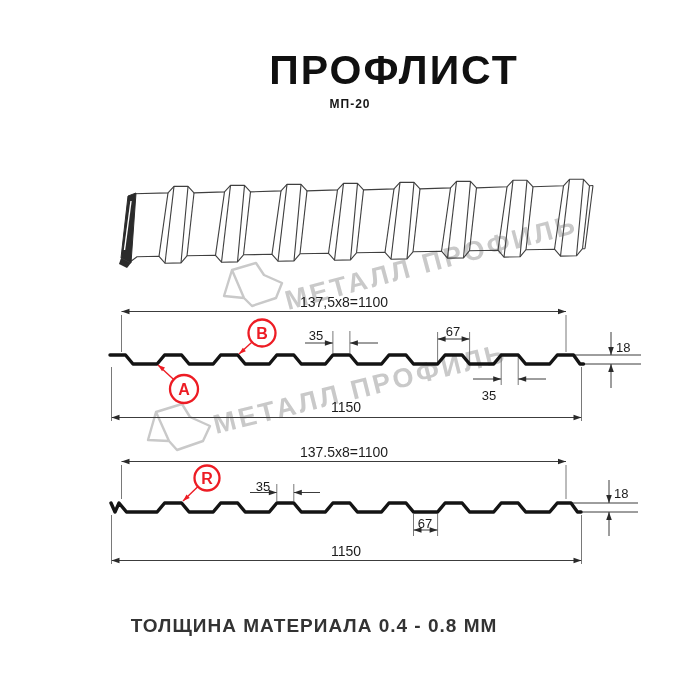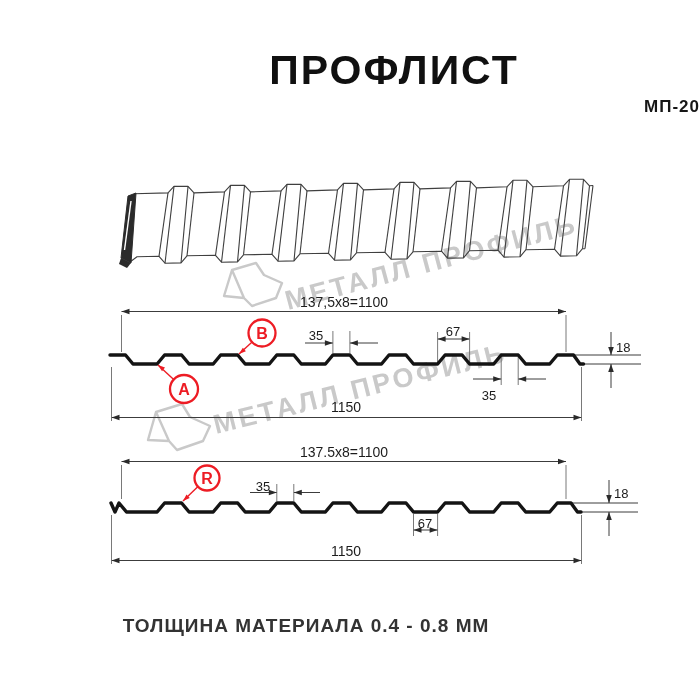--- a/index.html
+++ b/index.html
@@ -7,8 +7,8 @@
         font-family:"Liberation Sans",sans-serif;}
   .title{position:absolute;top:50px;left:0;width:700px;text-align:center;
          font-size:41px;font-weight:bold;letter-spacing:2px;color:#101010;line-height:1;padding-left:44px;}
-  .subtitle{position:absolute;top:98px;left:0;width:700px;text-align:right;
-         font-size:17px;font-weight:bold;letter-spacing:1px;color:#161616;line-height:1;}
+  .subtitle{position:absolute;top:98px;left:0;width:700px;text-align:center;
+         font-size:12px;font-weight:bold;letter-spacing:1px;color:#161616;line-height:1;}
   .footer{position:absolute;top:616px;left:0;width:612px;text-align:center;
          font-size:19px;font-weight:bold;letter-spacing:1px;color:#333;line-height:1;}
   svg{position:absolute;left:0;top:0;}

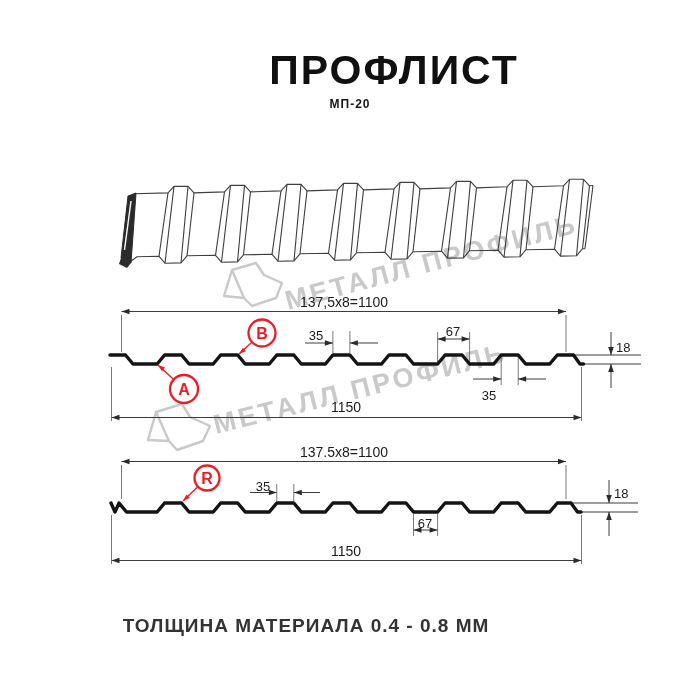--- a/index.html
+++ b/index.html
@@ -9,7 +9,7 @@
          font-size:41px;font-weight:bold;letter-spacing:2px;color:#101010;line-height:1;padding-left:44px;}
   .subtitle{position:absolute;top:98px;left:0;width:700px;text-align:center;
          font-size:12px;font-weight:bold;letter-spacing:1px;color:#161616;line-height:1;}
-  .footer{position:absolute;top:616px;left:0;width:612px;text-align:center;
+  .footer{position:absolute;top:616px;left:8px;width:612px;text-align:center;
          font-size:19px;font-weight:bold;letter-spacing:1px;color:#333;line-height:1;}
   svg{position:absolute;left:0;top:0;}
   .dimtxt{font-family:"Liberation Sans",sans-serif;font-size:13px;fill:#1c1c1c;}

